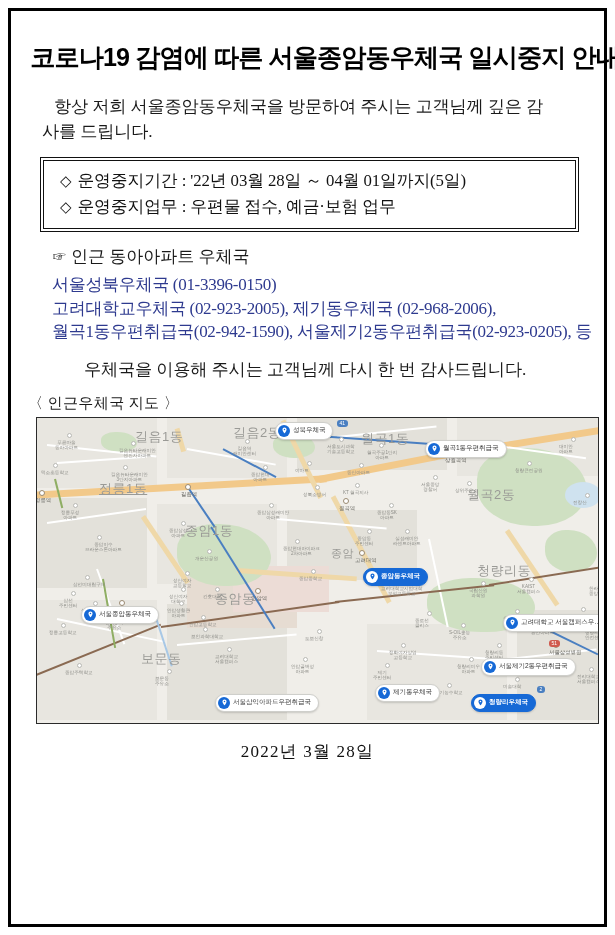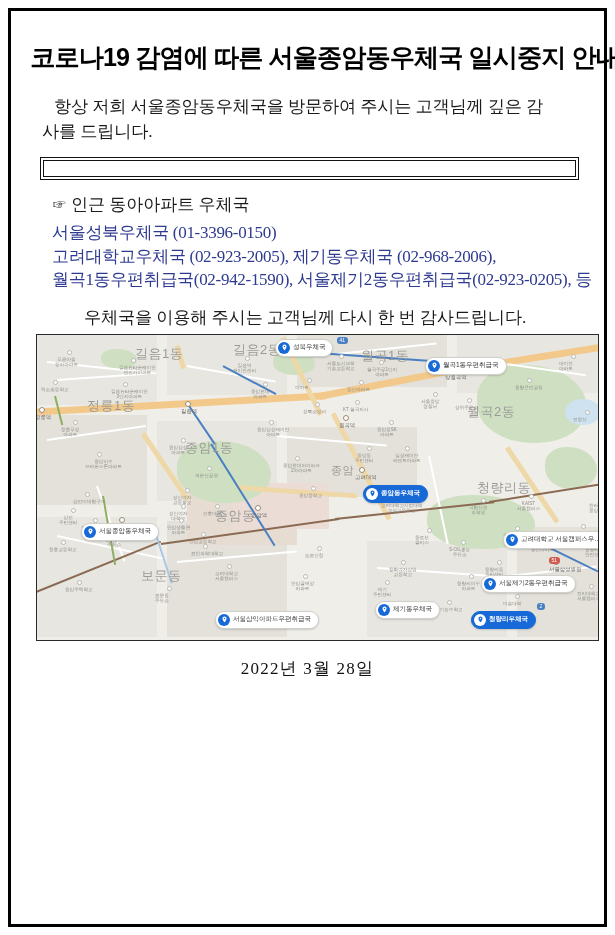--- a/index.html
+++ b/index.html
@@ -355,6 +355,11 @@
     <div class="box-outer">
       <div class="box-inner">
 
+        <div class="box-line">
+          <span class="diamond">◇</span><span>운영중지기간</span>
+          <span>:</span>
+          <span>'22년 03월 28일 ～ 04월 01일까지(5일)</span>
+        </div>
 
 
       </div>

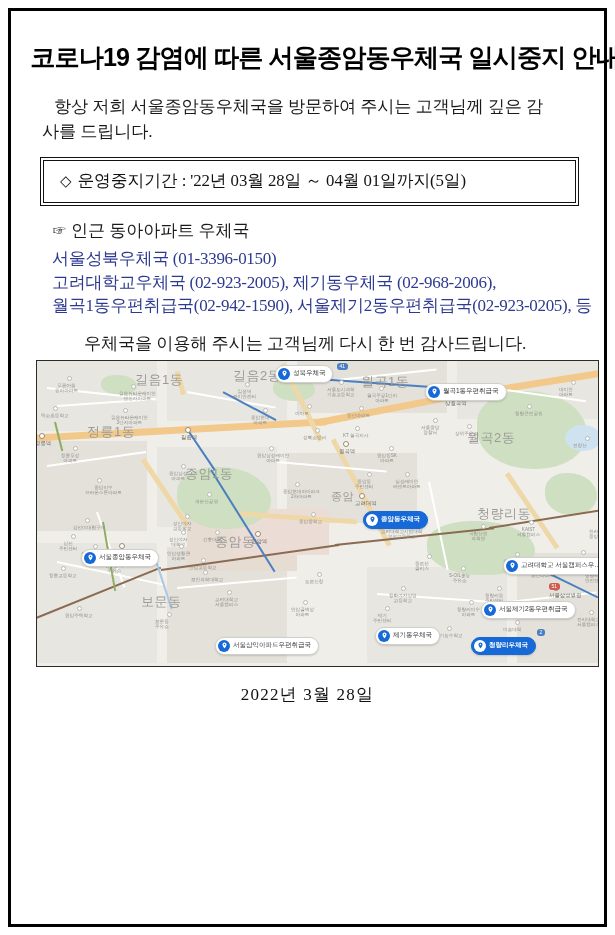--- a/index.html
+++ b/index.html
@@ -361,6 +361,11 @@
           <span>'22년 03월 28일 ～ 04월 01일까지(5일)</span>
         </div>
 
+        <div class="box-line">
+          <span class="diamond">◇</span><span>운영중지업무</span>
+          <span>:</span>
+          <span>우편물 접수, 예금·보험 업무</span>
+        </div>
 
       </div>
     </div>

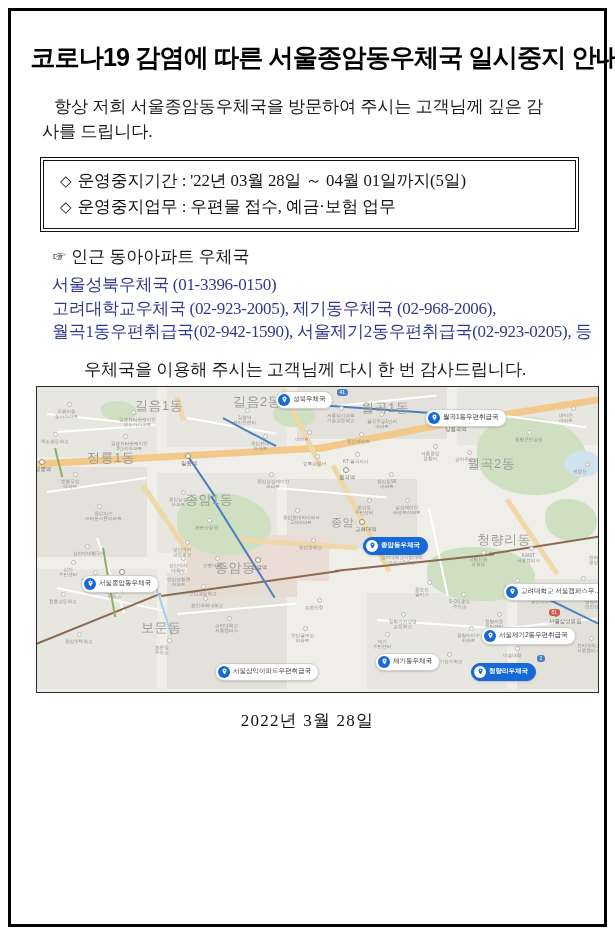--- a/index.html
+++ b/index.html
@@ -399,6 +399,7 @@
 
     <p class="p-thanks">우체국을 이용해 주시는 고객님께 다시 한 번 감사드립니다.</p>
 
+    <div class="map-caption">〈 인근우체국 지도 〉</div>
 
     <div class="map-wrap">
       <div class="map-canvas" id="map-canvas">

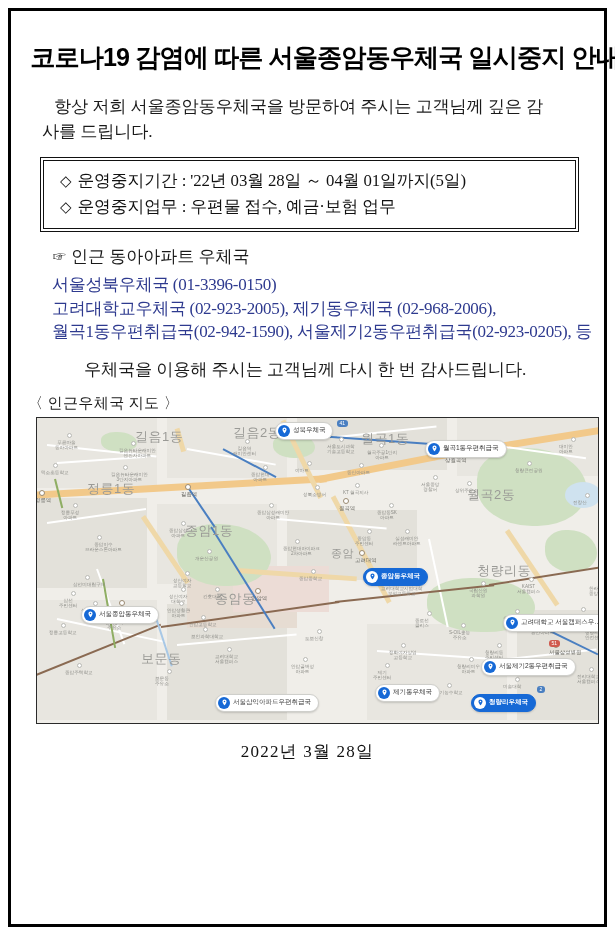--- a/index.html
+++ b/index.html
@@ -468,7 +468,7 @@
       <div class="district" style="left: 98px; top: 10px;">길음1동</div>
           <div class="district" style="left: 196px; top: 6px;">길음2동</div>
           <div class="district" style="left: 324px; top: 12px;">월곡1동</div>
-          <div class="district" style="left: 50px; top: 62px;">정릉1동</div>
+          <div class="district" style="left: 62px; top: 62px; text-decoration: underline;">정릉1동</div>
           <div class="district" style="left: 430px; top: 68px;">월곡2동</div>
           <div class="district" style="left: 148px; top: 104px;">종암1동</div>
           <div class="district sm" style="left: 294px; top: 128px;">종암</div>

